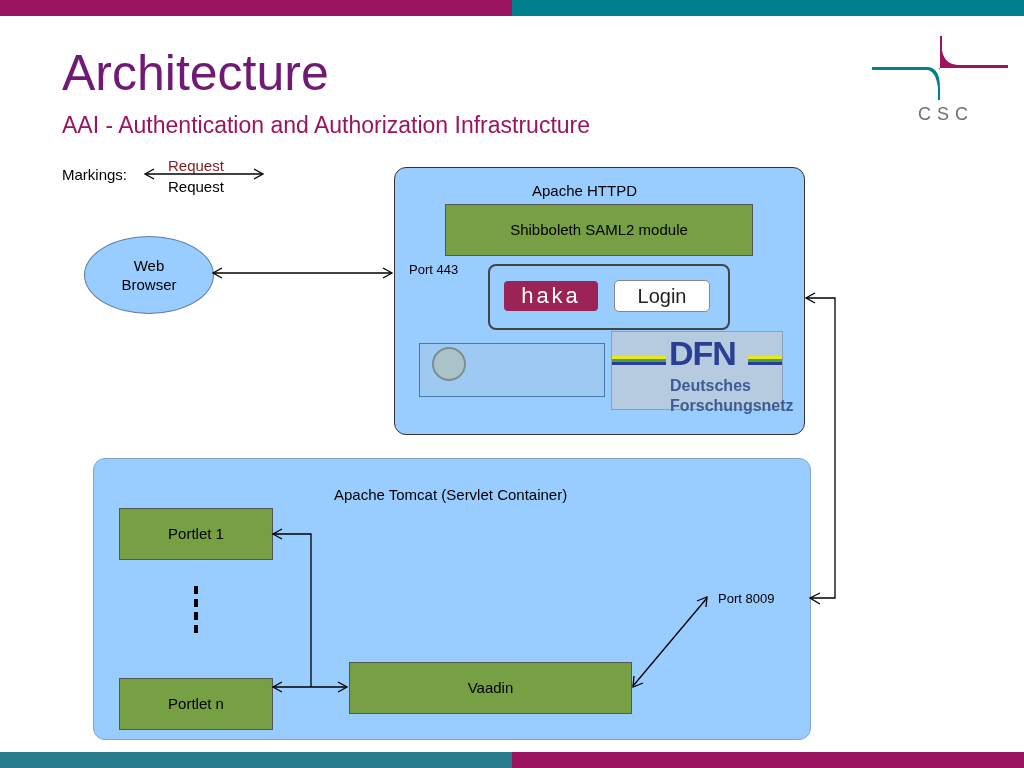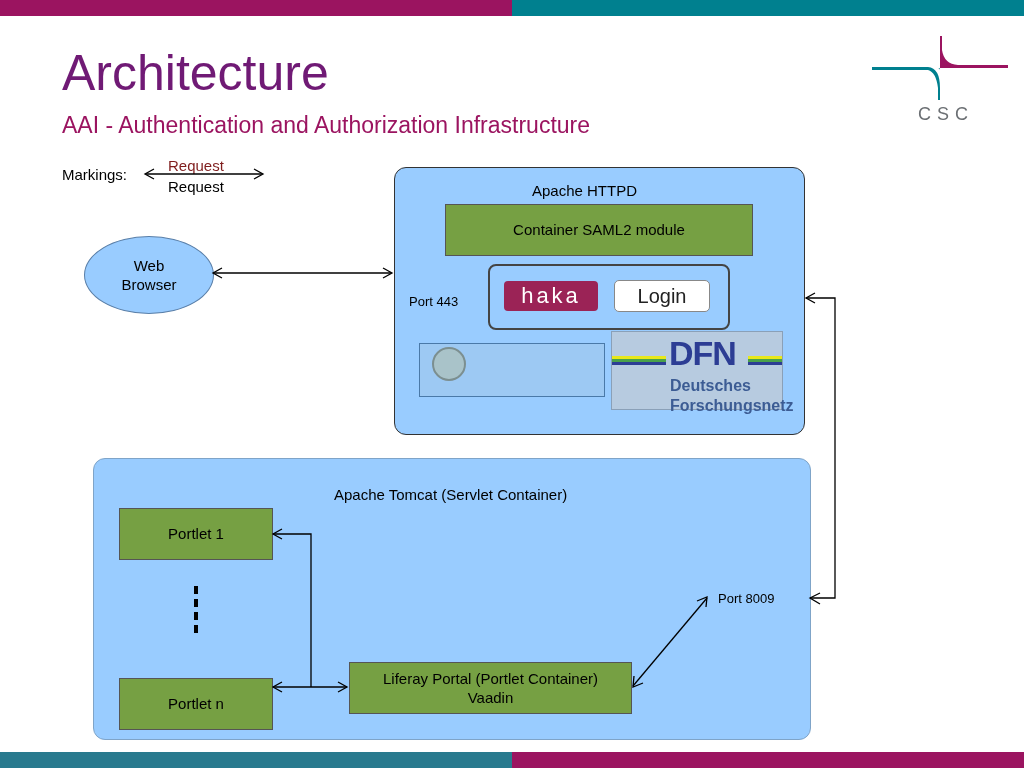--- a/index.html
+++ b/index.html
@@ -63,7 +63,7 @@
 
 <div class="panel" style="left:394px;top:167px;width:409px;height:266px;"></div>
 <div class="lbl" style="left:532px;top:182px;">Apache HTTPD</div>
-<div class="green" style="left:445px;top:204px;width:306px;height:50px;">Container SAML2 module</div>
+<div class="green" style="left:445px;top:204px;width:306px;height:50px;">Shibboleth SAML2 module</div>
 <div class="lbl small" style="left:409px;top:262px;margin-top:32px;">Port 443</div>
 <div class="hakabox"></div>
 <div class="haka">haka</div>

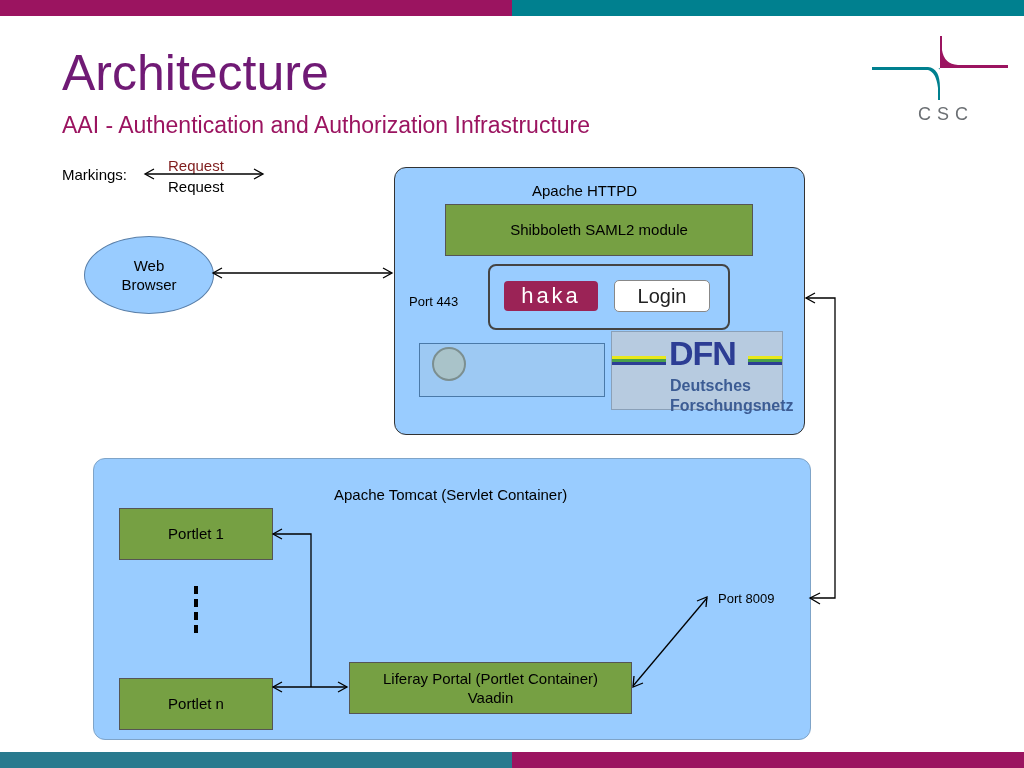--- a/index.html
+++ b/index.html
@@ -64,7 +64,7 @@
 <div class="panel" style="left:394px;top:167px;width:409px;height:266px;"></div>
 <div class="lbl" style="left:532px;top:182px;">Apache HTTPD</div>
 <div class="green" style="left:445px;top:204px;width:306px;height:50px;">Shibboleth SAML2 module</div>
-<div class="lbl small" style="left:409px;top:262px;margin-top:32px;">Port 443</div>
+<div class="lbl small" style="left:409px;top:262px;">Port 443</div>
 <div class="hakabox"></div>
 <div class="haka">haka</div>
 <div class="login">Login</div>

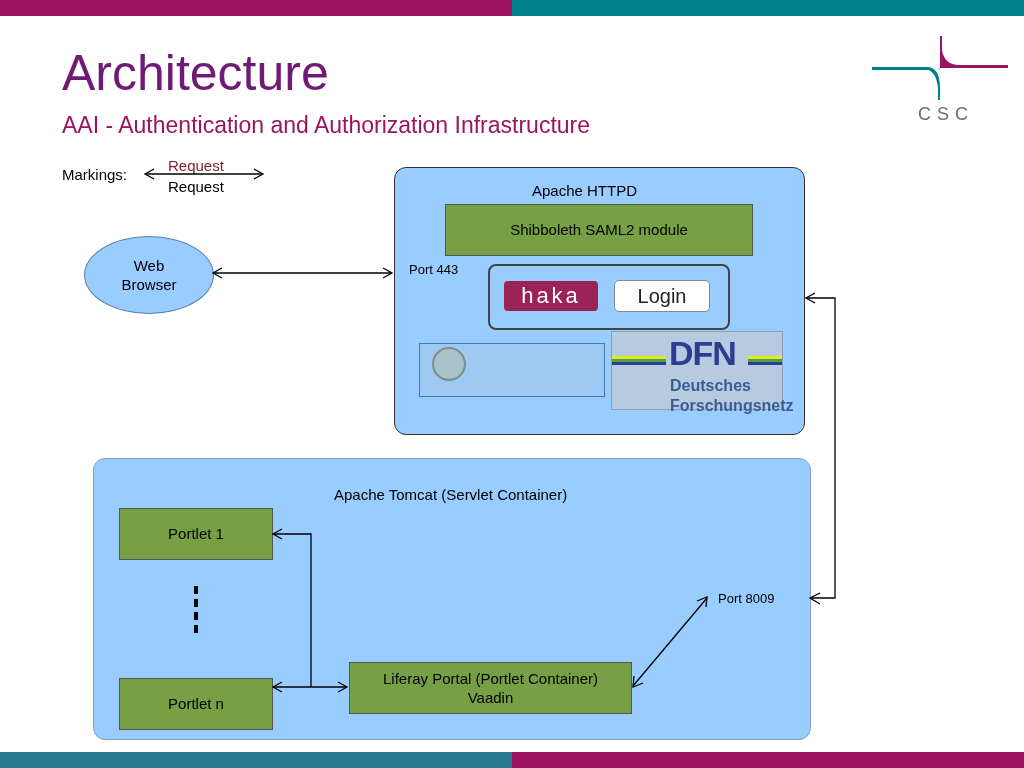--- a/index.html
+++ b/index.html
@@ -94,7 +94,6 @@
 <div class="green" style="left:119px;top:508px;width:152px;height:50px;">Portlet 1</div>
 <div class="green" style="left:119px;top:662px;width:152px;height:50px;margin-top:16px;">Portlet n</div>
 <div class="green" style="left:349px;top:662px;width:281px;height:50px;flex-direction:column;">
-  <div>Liferay Portal (Portlet Container)</div>
   <div>Vaadin</div>
 </div>
 <div class="lbl small" style="left:718px;top:591px;">Port 8009</div>

